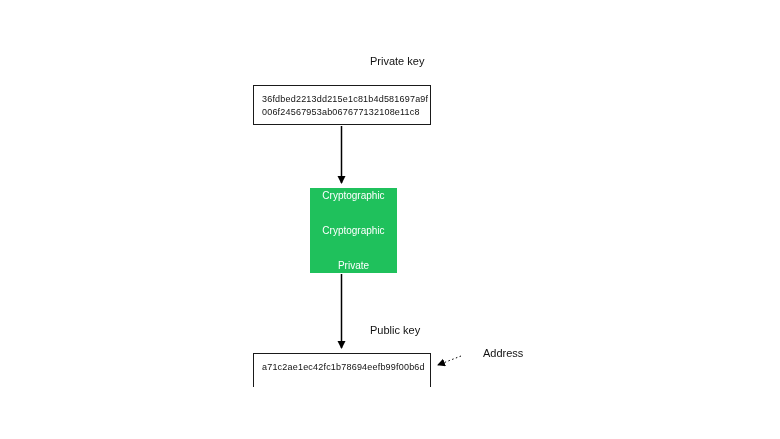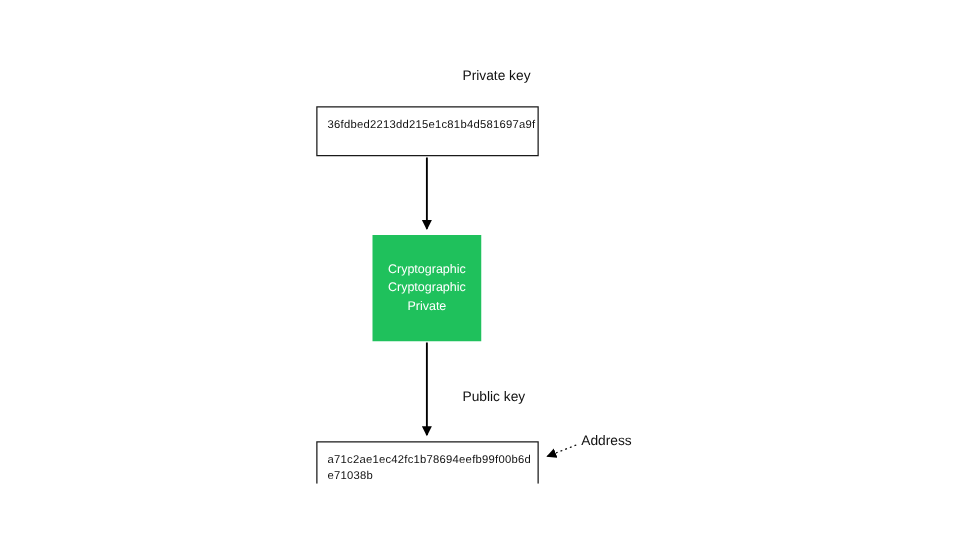--- a/index.html
+++ b/index.html
@@ -80,6 +80,7 @@
 
   <div class="key-box" id="private-key-box">
     <div class="key-line">36fdbed2213dd215e1c81b4d581697a9f</div>
+    <div class="key-line">006f24567953ab067677132108e11c8</div>
   </div>
 
   <div class="function-box" style="background-color: rgb(31, 193, 92); color: rgb(255, 255, 255);">

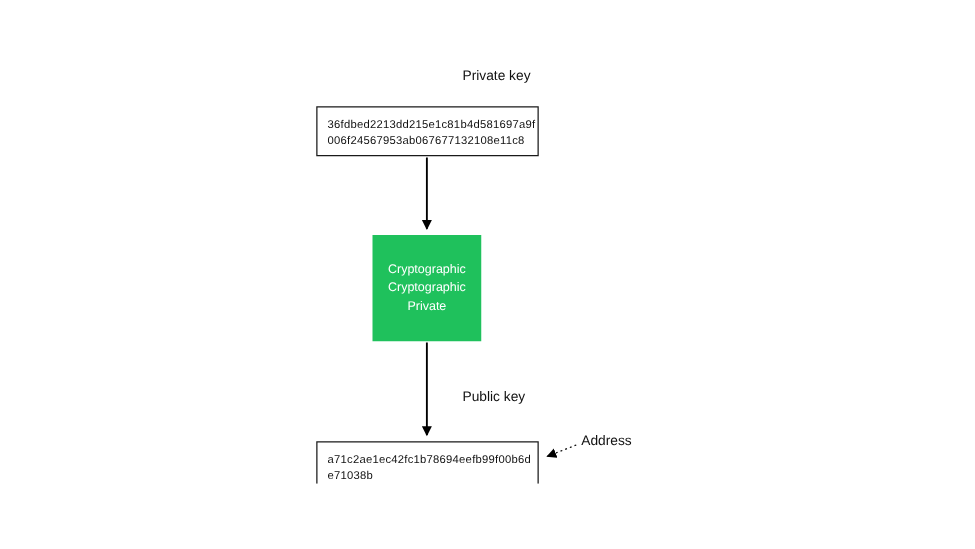--- a/index.html
+++ b/index.html
@@ -40,7 +40,7 @@
   .function-box {
     position: absolute;
     box-sizing: border-box;
-    left: 298px;
+    left: 310px;
     top: 188px;
     width: 87px;
     height: 85px;
@@ -48,7 +48,7 @@
     color: #ffffff;
     display: flex;
     flex-direction: column;
-    justify-content: center;
+    justify-content: space-between;
     align-items: center;
   }
   .function-line {

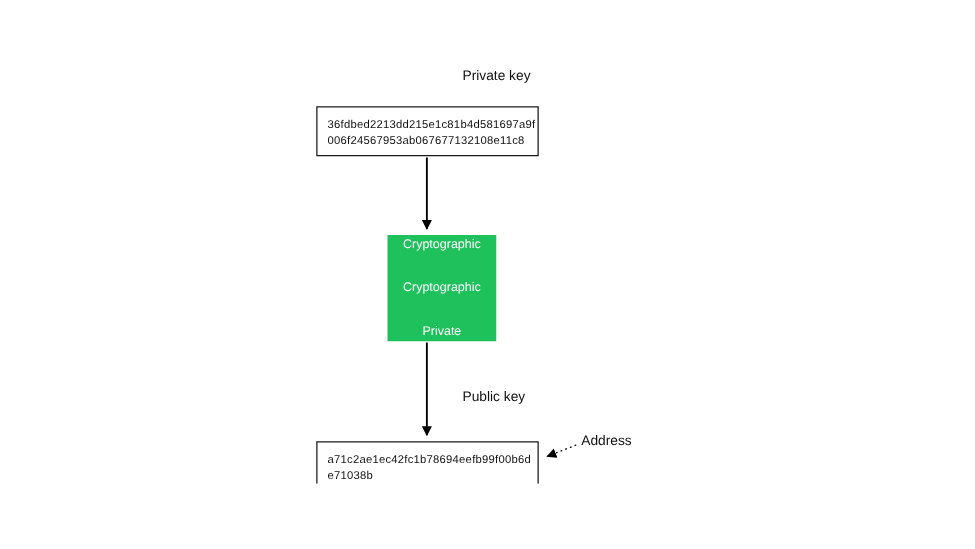--- a/index.html
+++ b/index.html
@@ -60,7 +60,7 @@
   #private-key-box { left: 253px; top: 85px; }
   #public-key-box  { left: 253px; top: 353px; }
   #private-key-label { left: 370px; top: 55px; }
-  #public-key-label  { left: 370px; top: 312px; }
+  #public-key-label  { left: 370px; top: 324px; }
   #address-label     { left: 465px; top: 347px; }
   .arrow-layer {
     position: absolute;

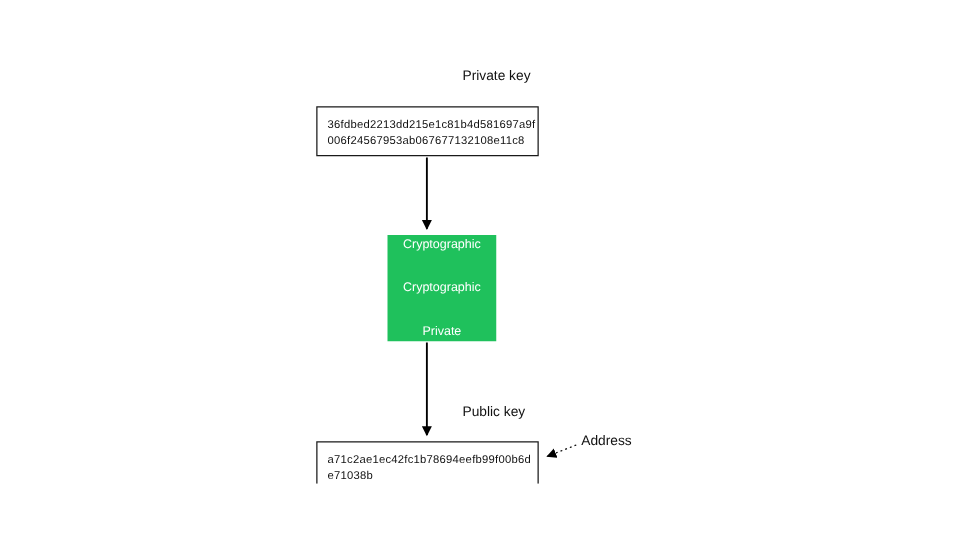--- a/index.html
+++ b/index.html
@@ -61,7 +61,7 @@
   #public-key-box  { left: 253px; top: 353px; }
   #private-key-label { left: 370px; top: 55px; }
   #public-key-label  { left: 370px; top: 324px; }
-  #address-label     { left: 465px; top: 347px; }
+  #address-label     { left: 483px; top: 347px; }
   .arrow-layer {
     position: absolute;
     left: 0;

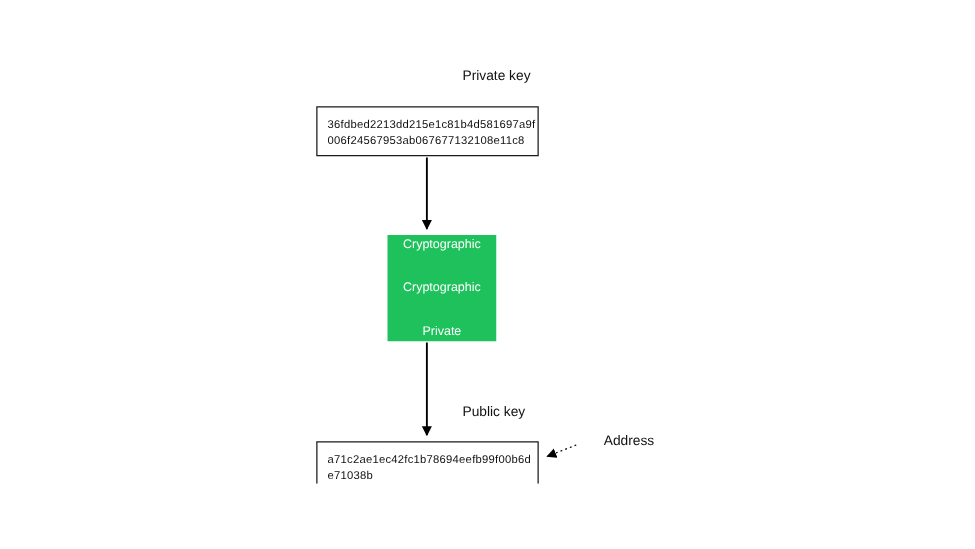--- a/index.html
+++ b/index.html
@@ -93,7 +93,6 @@
 
   <div class="key-box" id="public-key-box">
     <div class="key-line">a71c2ae1ec42fc1b78694eefb99f00b6d</div>
-    <div class="key-line">e71038b</div>
   </div>
 
   <div class="label" id="address-label">Address</div>

